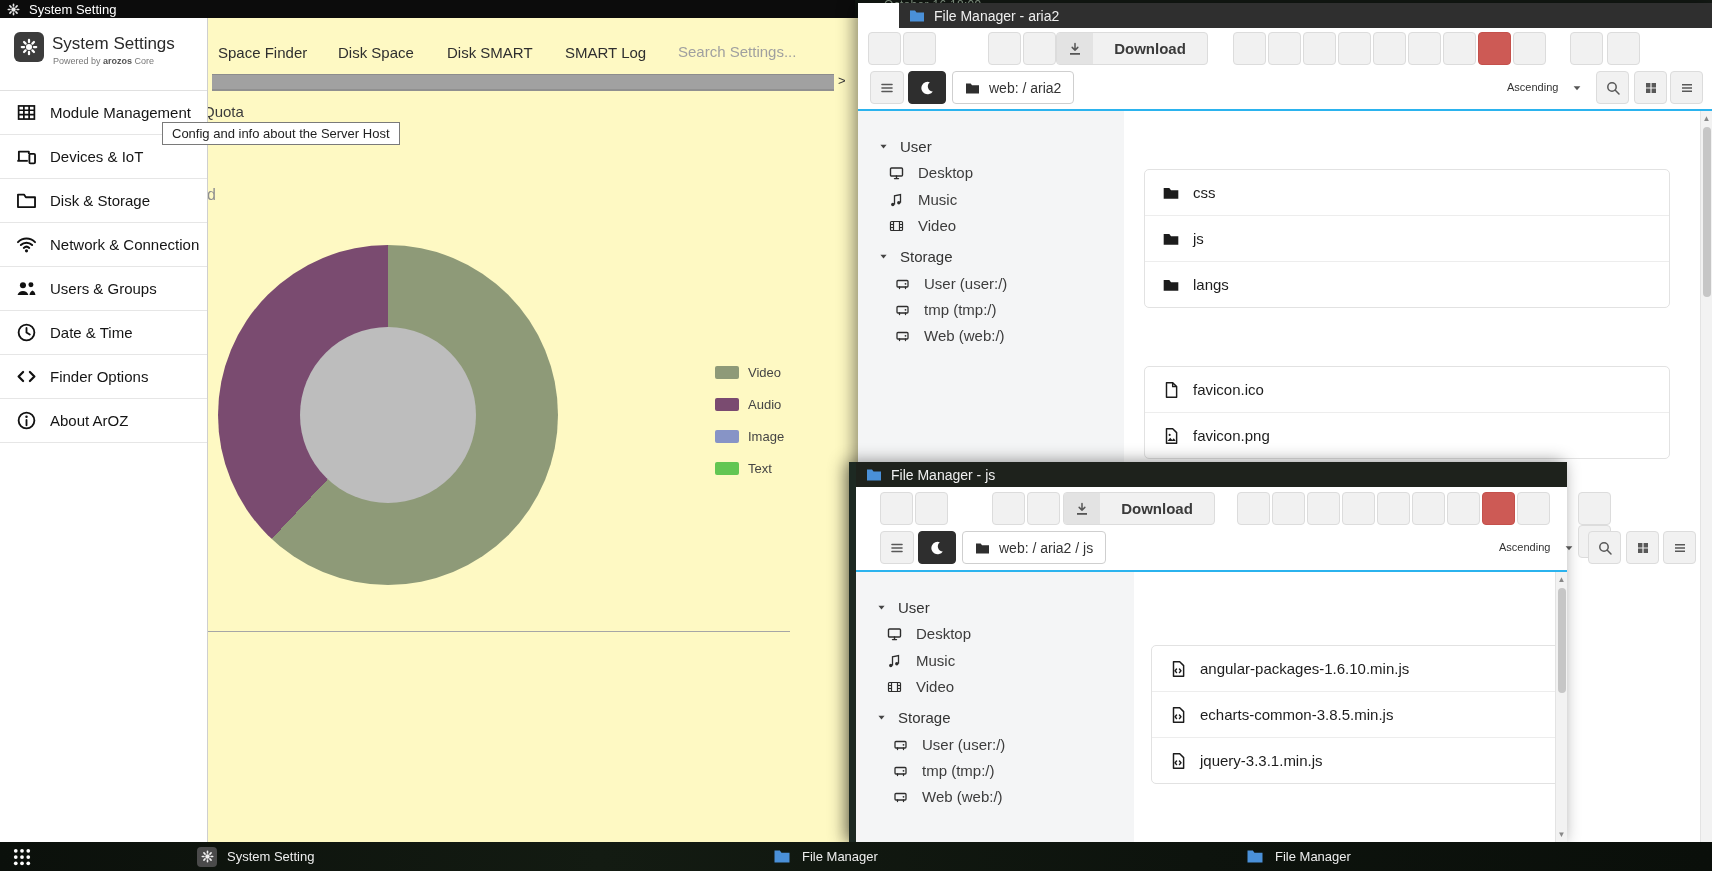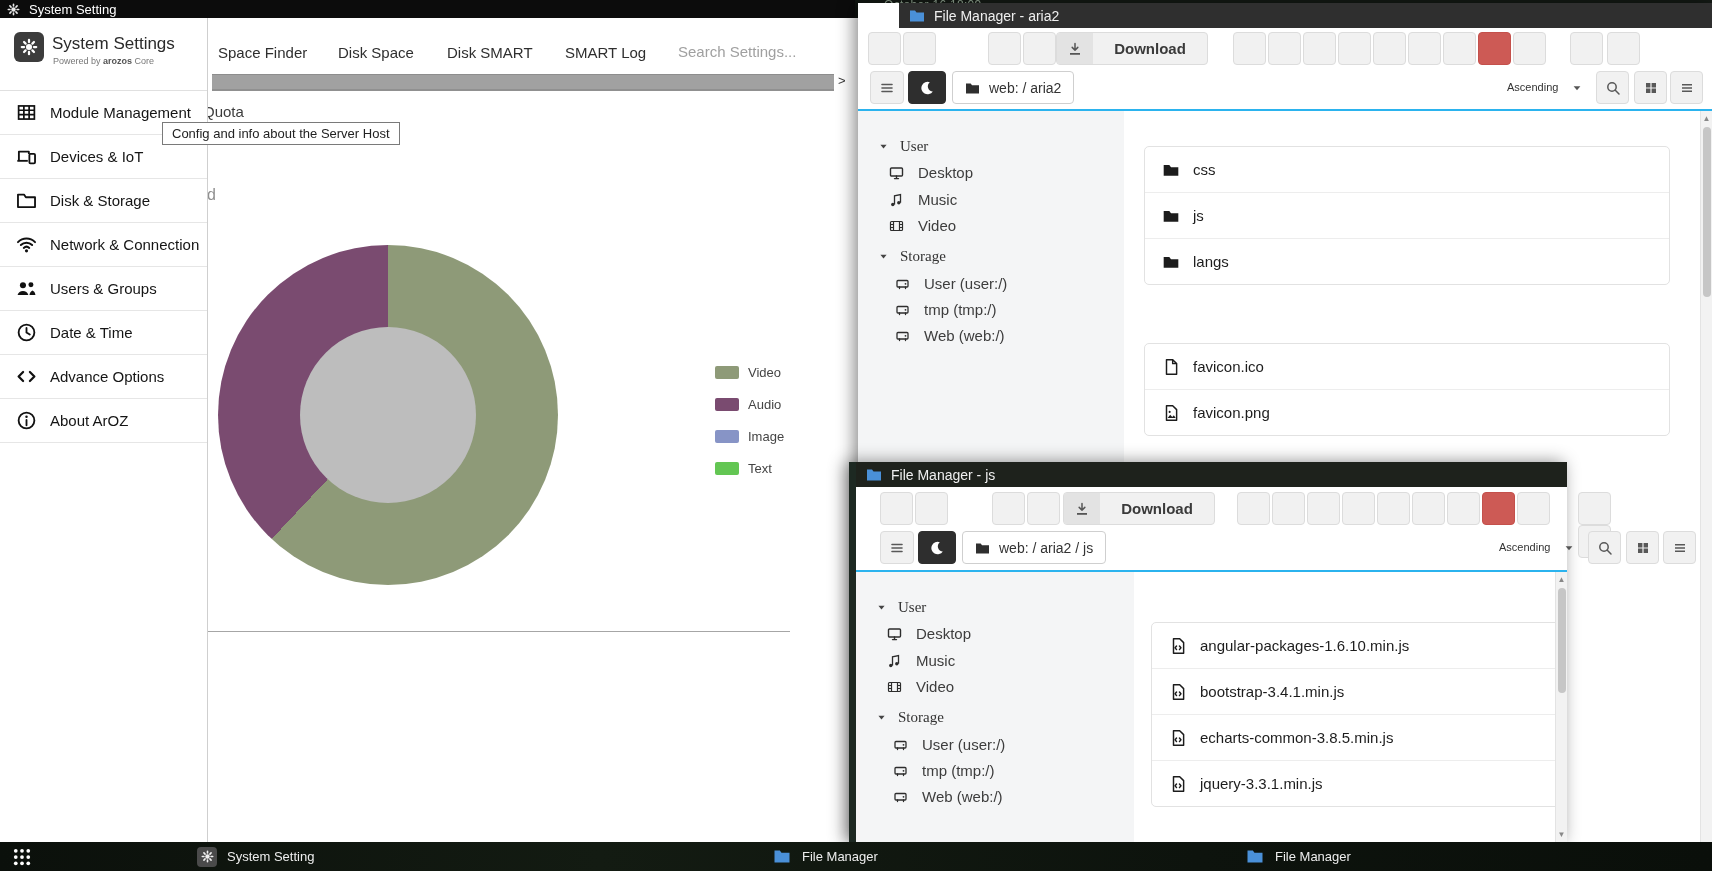--- a/index.html
+++ b/index.html
@@ -18,7 +18,7 @@
   .ss-title .tname{margin-left:9px;font-size:13px;}
   .winctl{position:absolute;right:10px;top:0;height:100%;display:flex;align-items:center;gap:18px;}
   .winctl .c{width:13px;height:13px;color:#fff;cursor:pointer;}
-  .ss-gray{left:0;top:18px;width:925px;height:824px;background:#ffffff;}
+  .ss-gray{left:0;top:18px;width:925px;height:824px;background:#fef9c3;}
   .ss-tab{position:absolute;top:26px;font-size:15px;color:#2f2f2f;cursor:pointer;white-space:nowrap;}
   .ss-search{position:absolute;top:24px;left:676px;width:118px;background:transparent;border:none;outline:none;font-size:15px;color:#333;font-family:"Liberation Sans",sans-serif;}
   .ss-search::placeholder{color:#a0a0a0;}

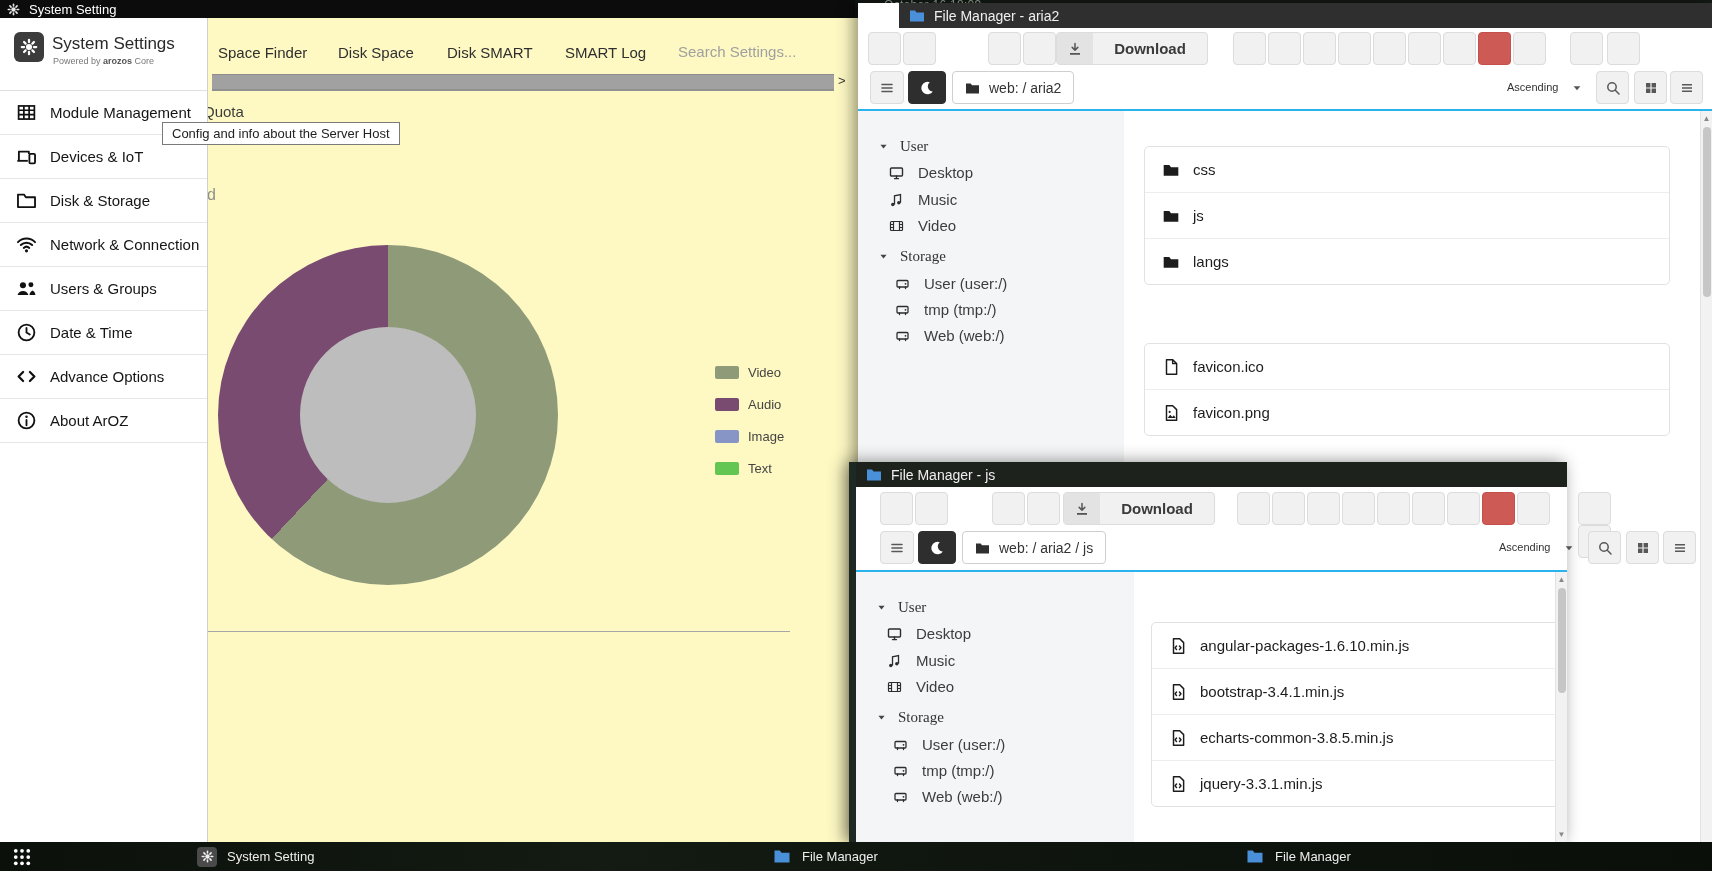--- a/index.html
+++ b/index.html
@@ -75,7 +75,7 @@
   .blueline{position:absolute;left:0;right:0;height:2px;background:#2bb3ee;}
   .fm-content{position:absolute;left:0;right:0;bottom:0;background:#fff;overflow:hidden;}
   .fm-sidebar{position:absolute;left:0;top:0;bottom:0;background:#f4f5f6;}
-  .tree-hd{position:absolute;display:flex;align-items:center;cursor:pointer;font-family:Liberation Serif, serif;}
+  .tree-hd{position:absolute;display:flex;align-items:center;cursor:pointer;}
   .tree-hd .tc{width:11px;height:11px;color:#444;margin-right:11px;}
   .tree-hd .tc svg{width:11px;height:11px;}
   .tree-hd .tl{font-size:15px;color:#333;}

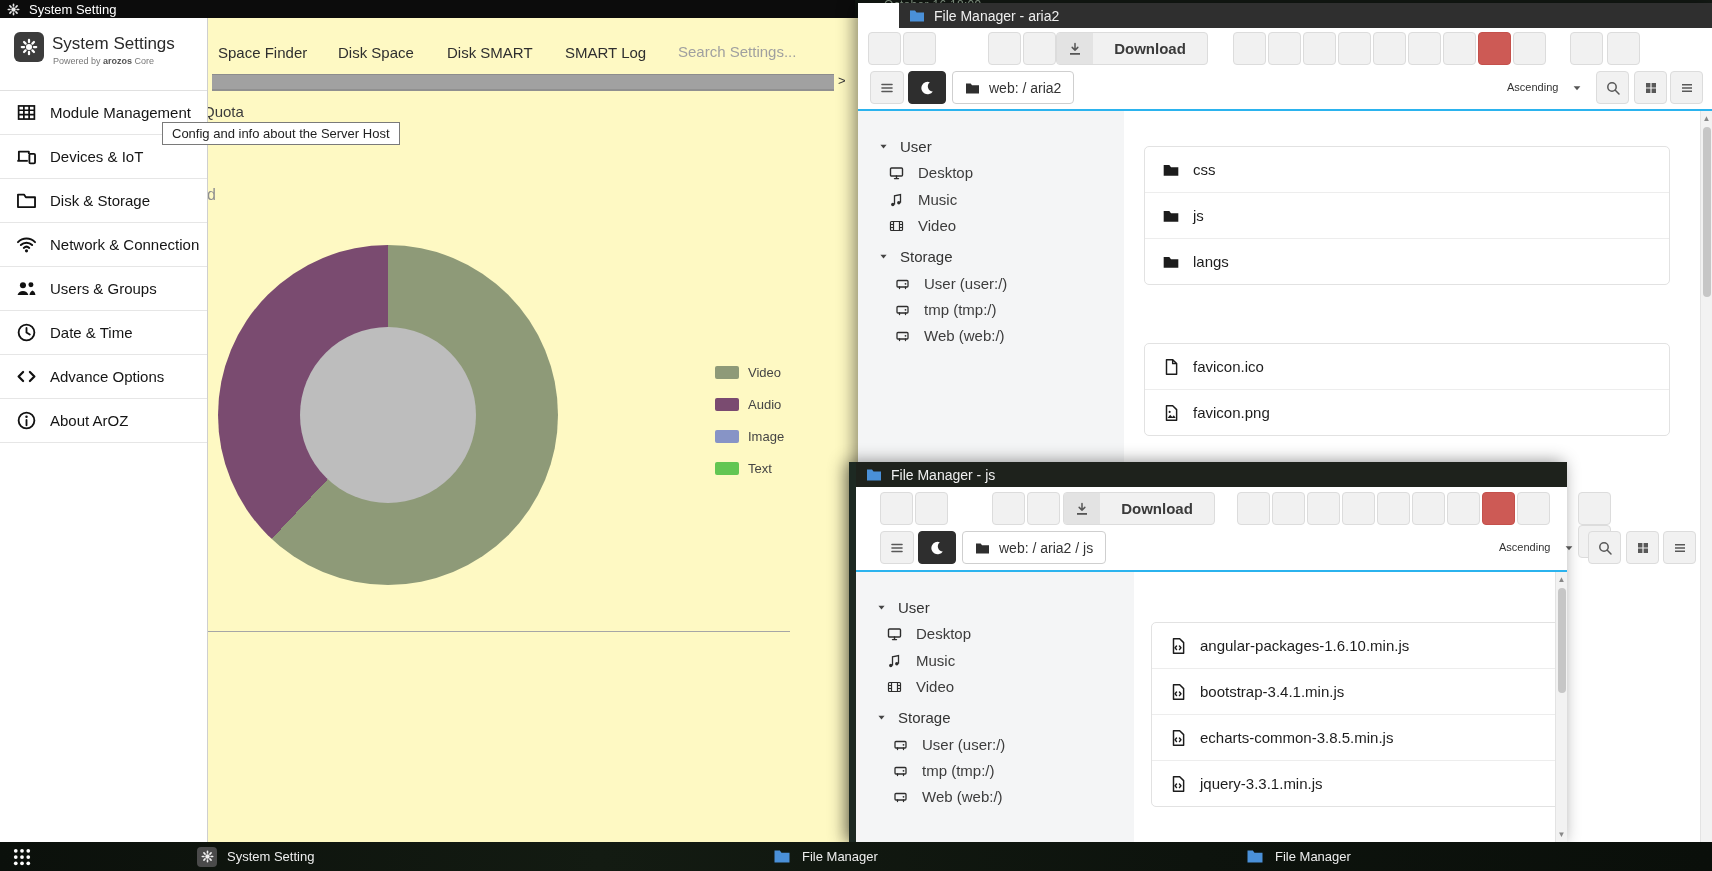--- a/index.html
+++ b/index.html
@@ -83,7 +83,7 @@
   .tree-it .ti{width:18px;height:16px;color:#2d2d2d;margin-right:12px;}
   .tree-it .ti svg{width:17px;height:16px;}
   .tree-it .tl{font-size:15px;color:#3d3d3d;}
-  .fcard{position:absolute;background:#fff;border:1px solid #e2e2e2;border-radius:5px;overflow:hidden;}
+  .fcard{position:absolute;background:#fff;border:1px solid #e2e2e2;border-radius:5px;overflow:hidden;margin-top:23px;}
   .frow{display:flex;align-items:center;height:45px;border-bottom:1px solid #ededed;padding-left:16px;cursor:pointer;}
   .frow:last-child{border-bottom:none;}
   .frow .icn{width:20px;height:20px;color:#1c1c1c;display:flex;align-items:center;justify-content:center;}

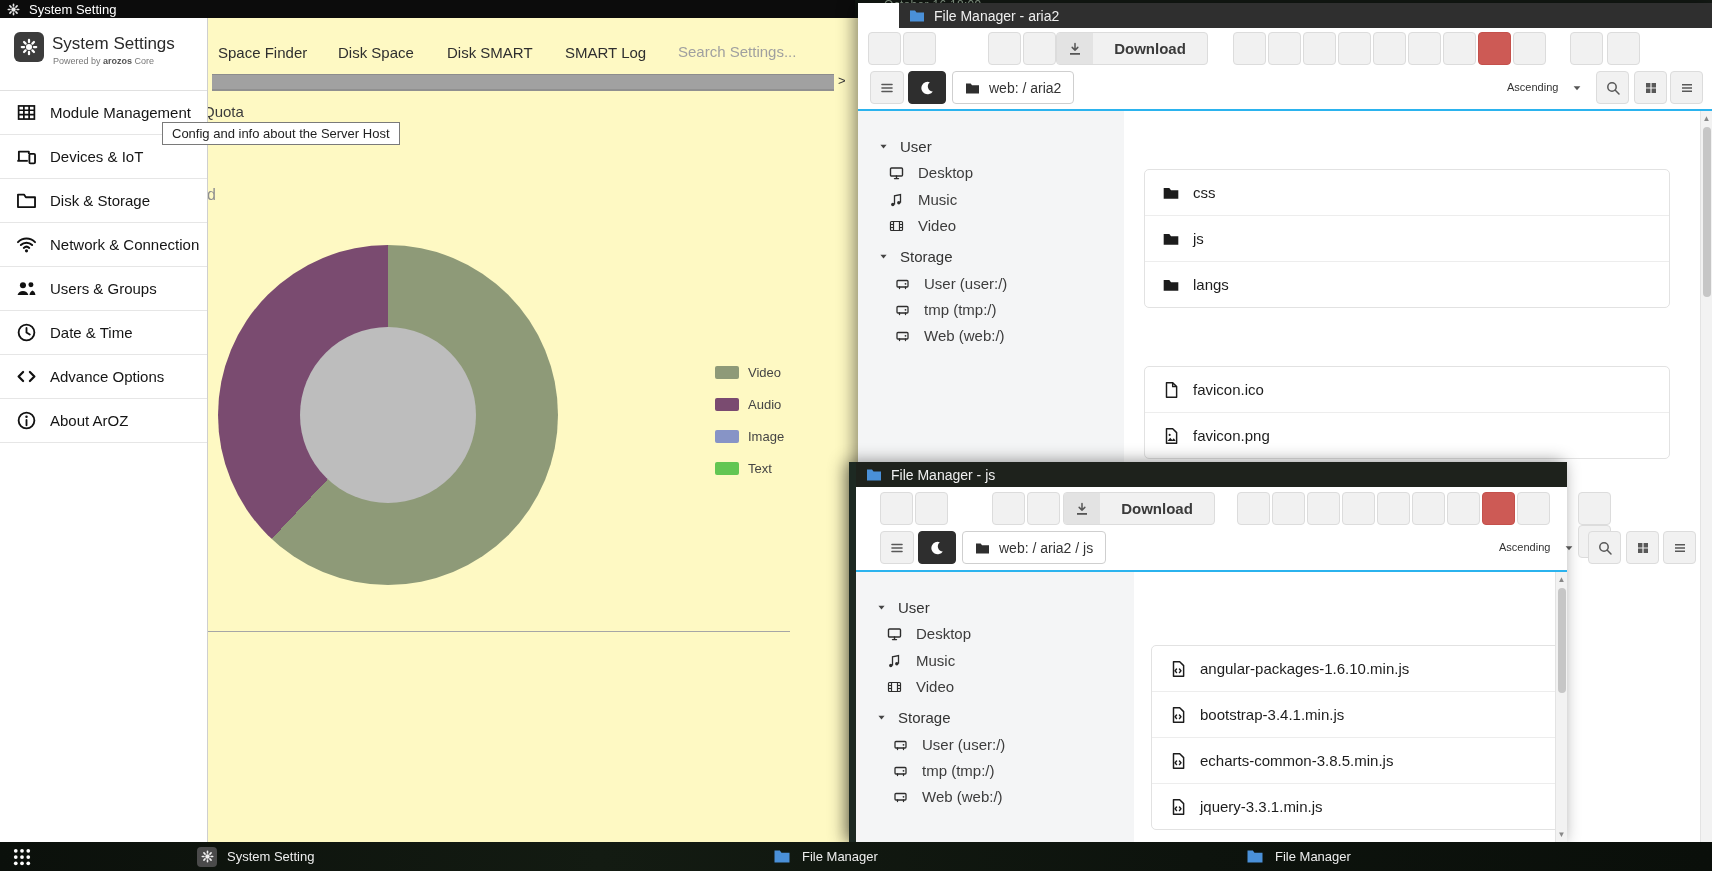--- a/index.html
+++ b/index.html
@@ -253,7 +253,7 @@
                 <path d="M5.4 4.6 2 8l3.4 3.4M10.6 4.6 14 8l-3.4 3.4"></path>
               </svg>
             </span>
-            <span class="lab">Advance Options</span>
+            <span class="lab">Finder Options</span>
           </div>
           <div class="ss-item">
             <span class="icn">

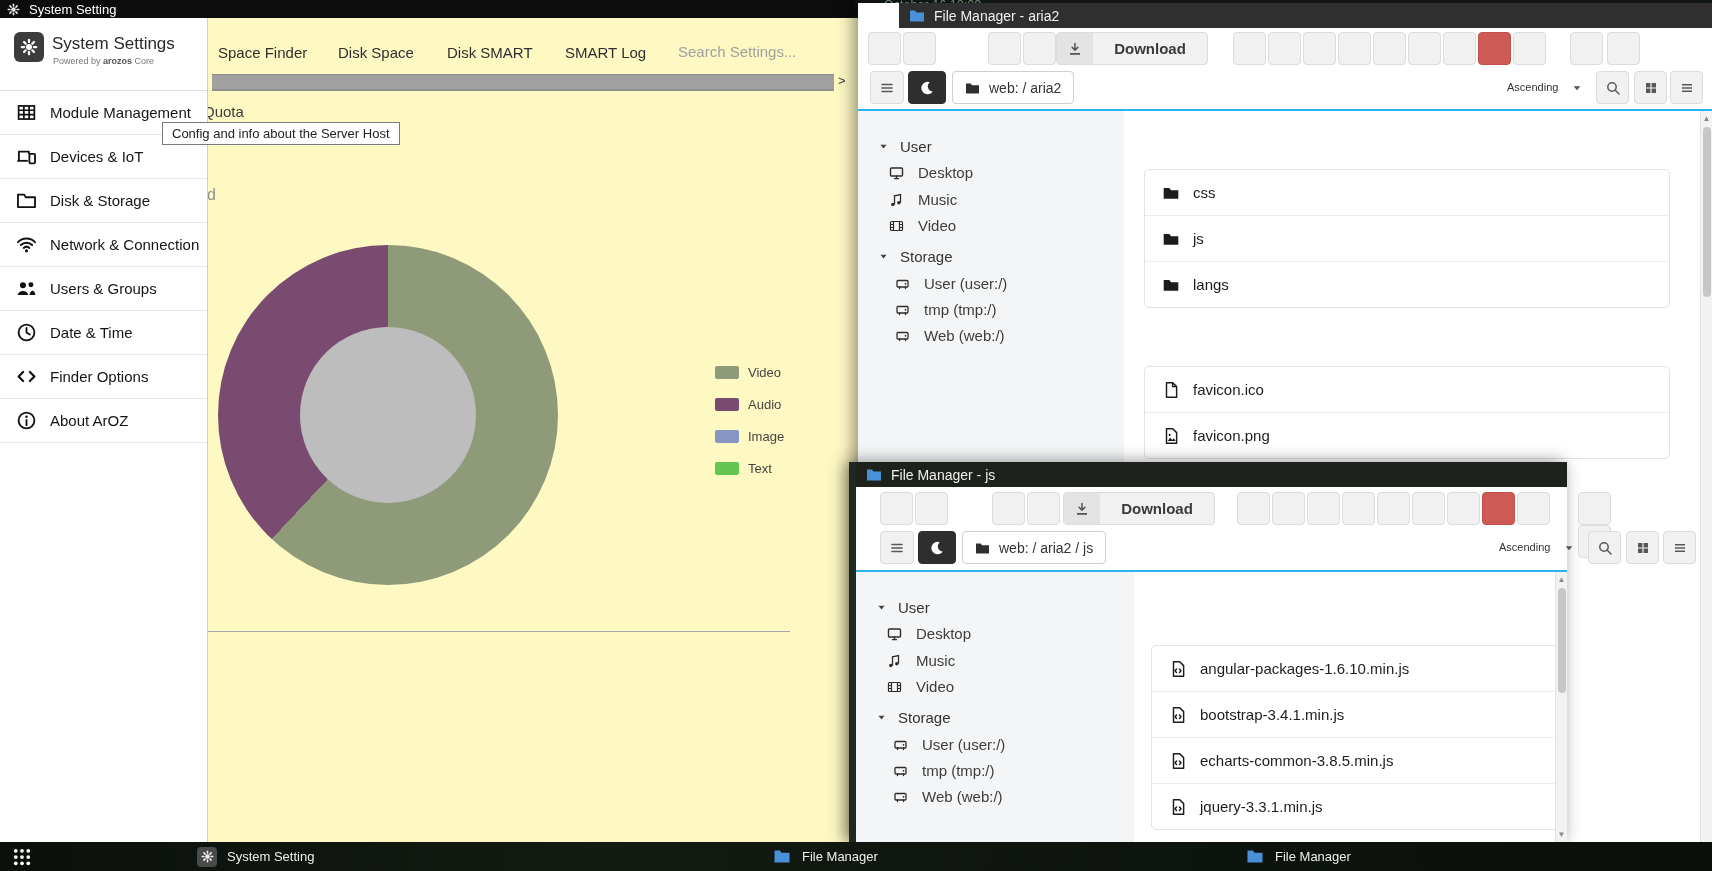--- a/index.html
+++ b/index.html
@@ -718,15 +718,6 @@
                 <path d="M6.7 8 5.4 9.6l1.3 1.6M9.3 8l1.3 1.6-1.3 1.6"></path>
               </svg>
             </span>
-            <span class="nm">bootstrap-3.4.1.min.js</span>
-          </div>
-          <div class="frow">
-            <span class="icn">
-              <svg viewBox="0 0 16 16" fill="none" stroke="currentColor" stroke-width="1.3" stroke-linecap="round" stroke-linejoin="round">
-                <path d="M4 1.5h5.5L13 5v9.5H4z"></path>
-                <path d="M6.7 8 5.4 9.6l1.3 1.6M9.3 8l1.3 1.6-1.3 1.6"></path>
-              </svg>
-            </span>
             <span class="nm">echarts-common-3.8.5.min.js</span>
           </div>
           <div class="frow">

